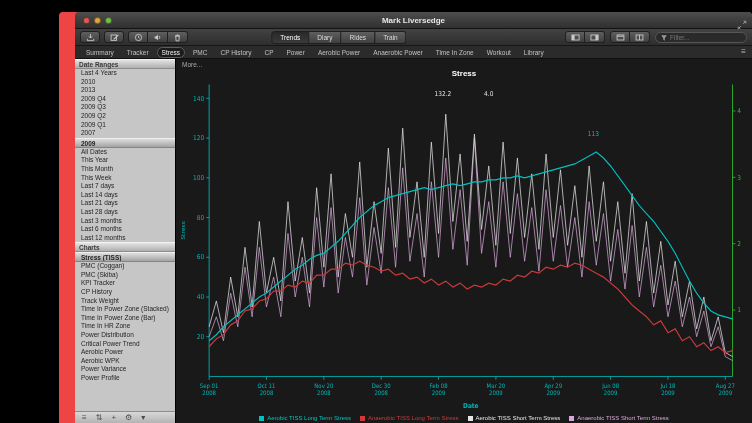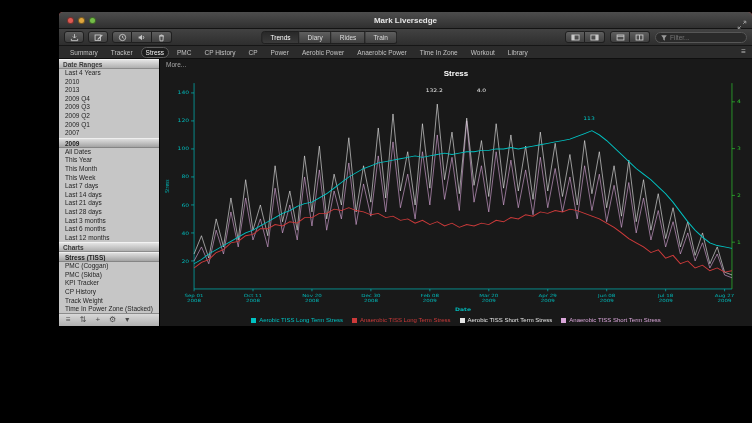--- a/index.html
+++ b/index.html
@@ -6,9 +6,9 @@
   html,body { width:752px; height:423px; background:#000; overflow:hidden;
               font-family:"Liberation Sans", sans-serif; }
   .stage { width:752px; height:423px; background:#000; position:relative; overflow:hidden; }
-  .window { position:absolute; left:59px; top:12px; width:693px; height:314px;
+  .window { position:absolute; left:59px; top:12px; width:693px; height:412px;
             background:#ef4444; border-radius:4px 4px 0 0; display:flex; flex-direction:column;
-            box-shadow:0 0 18px rgba(0,0,0,.9); }
+            box-shadow:0 0 18px rgba(0,0,0,.9);padding-left:16px; }
   
   .titlebar { height:17px; flex:none; background:linear-gradient(#4d4d4d,#303030);
               border-bottom:1px solid #141414; border-radius:4px 4px 0 0;

